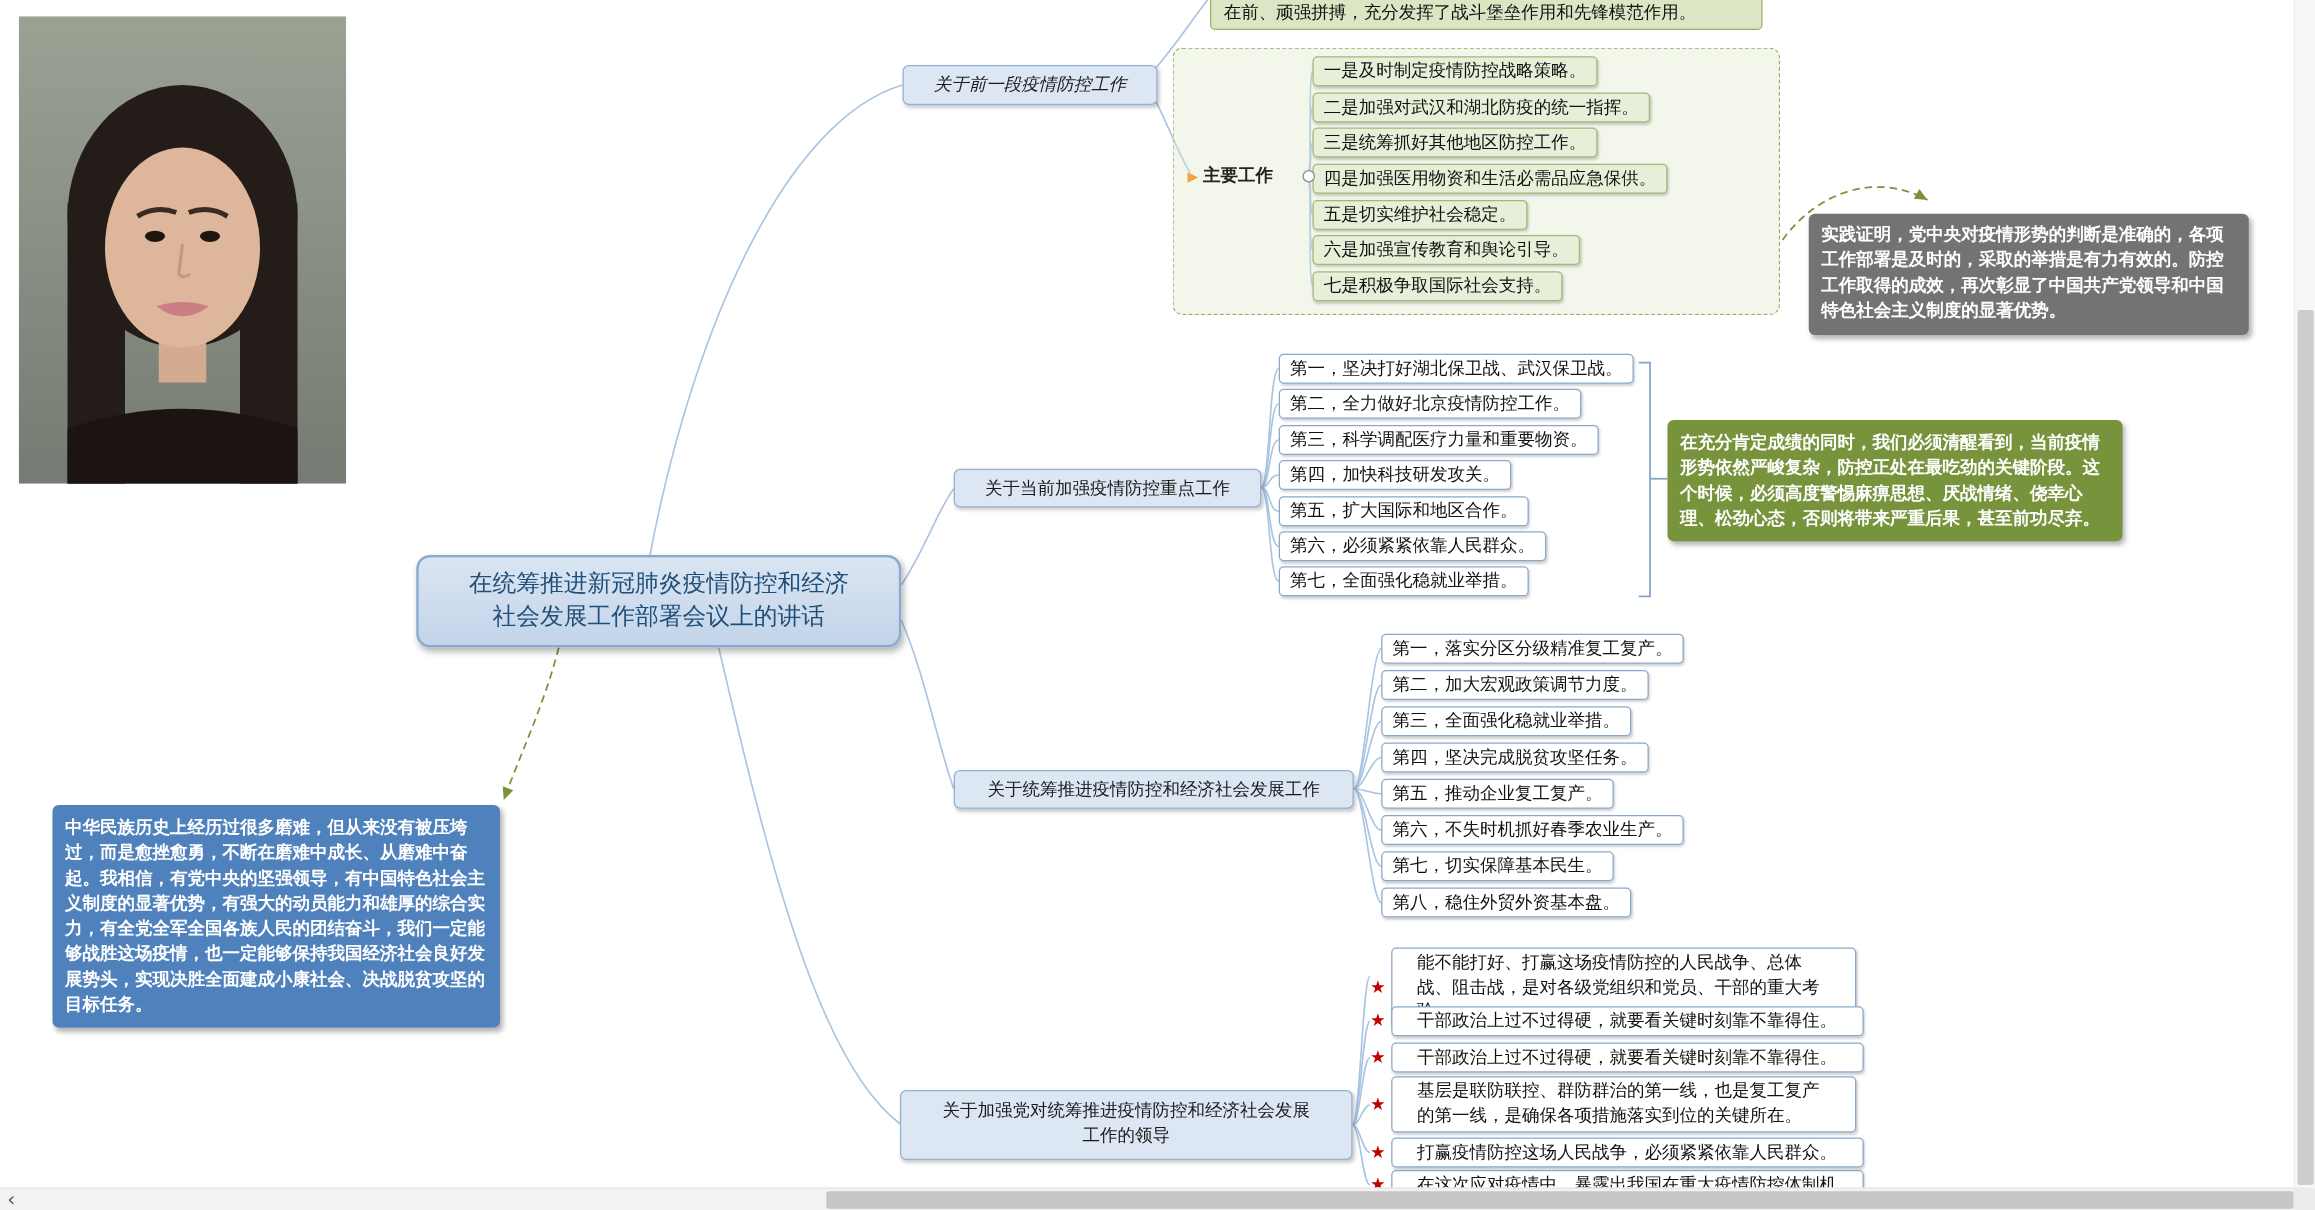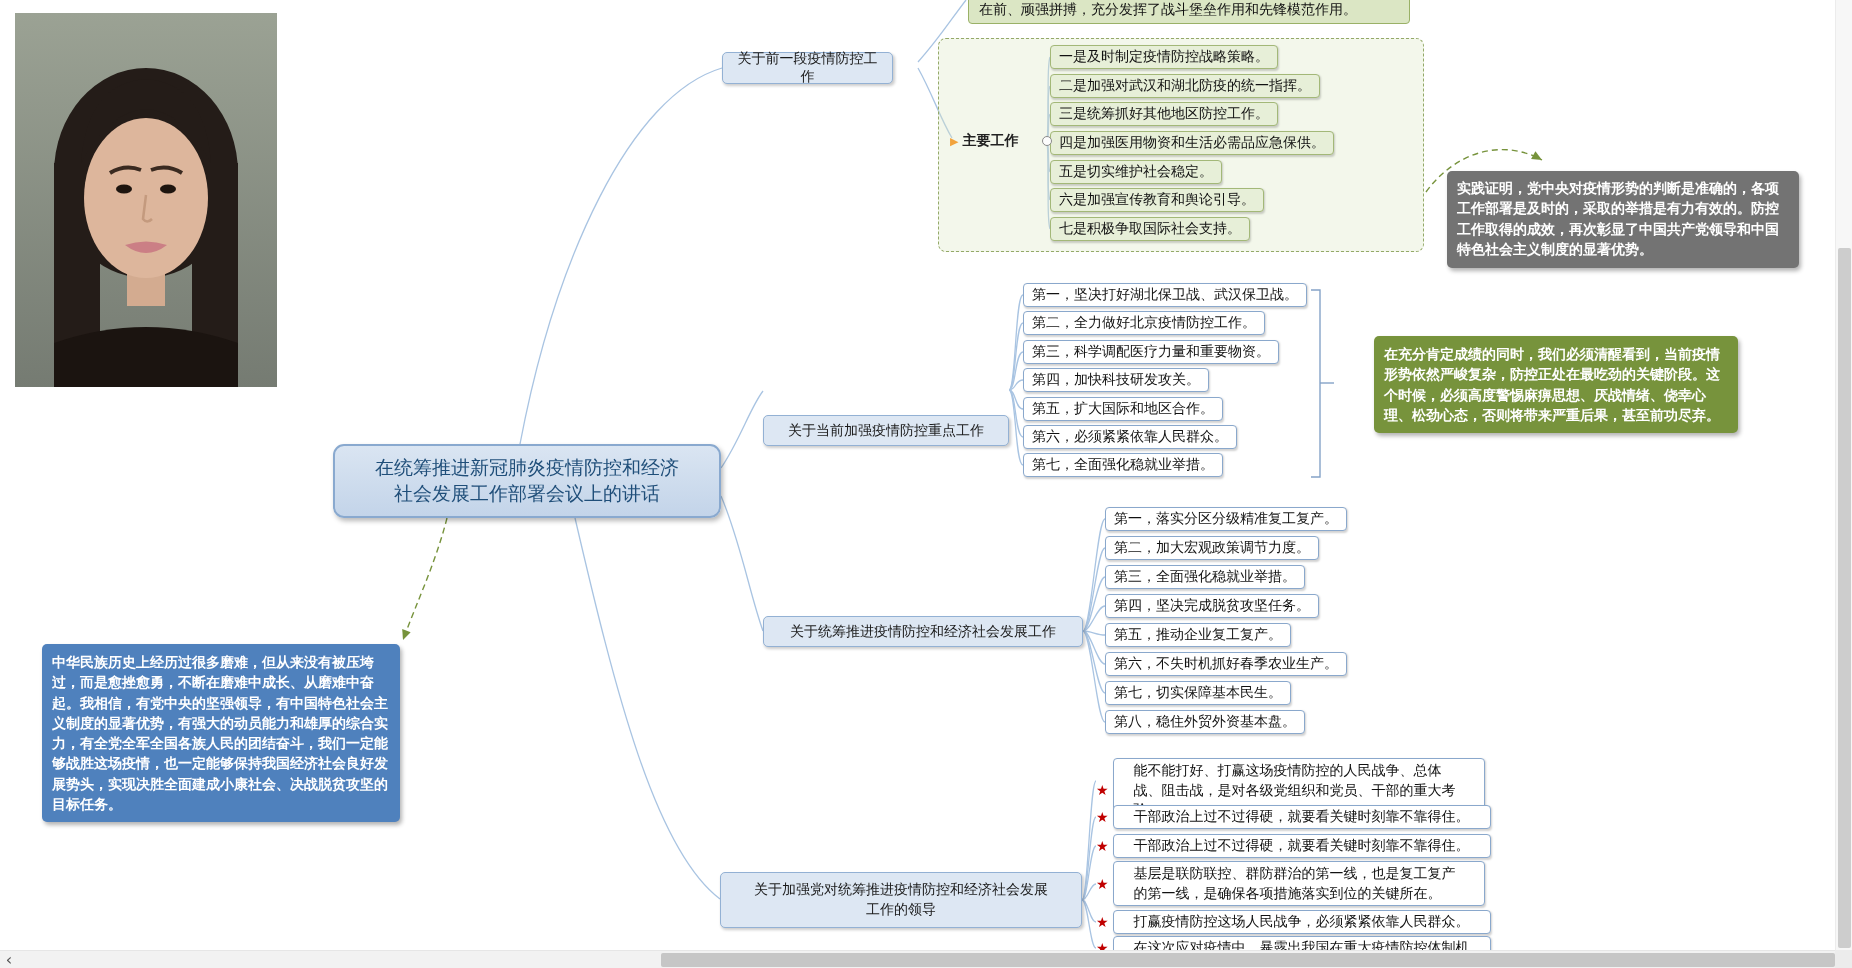--- a/index.html
+++ b/index.html
@@ -23,7 +23,7 @@
     font-size:14px;color:#1a1a1a;display:flex;align-items:center;justify-content:center;
     text-align:center;box-shadow:1.5px 2px 3px rgba(0,0,0,.2);padding:2px 8px;white-space:pre-line;
   }
-  #b1{left:722px;top:52px;width:171px;height:32px;}
+  #b1{left:722px;top:52px;width:204px;height:32px;font-style:italic;}
   #b2{left:763px;top:375px;width:246px;height:31px;margin-top:40px;}
   #b3{left:763px;top:616px;width:320px;height:31px;}
   #b4{left:720px;top:872px;width:362px;height:56px;line-height:1.4;}

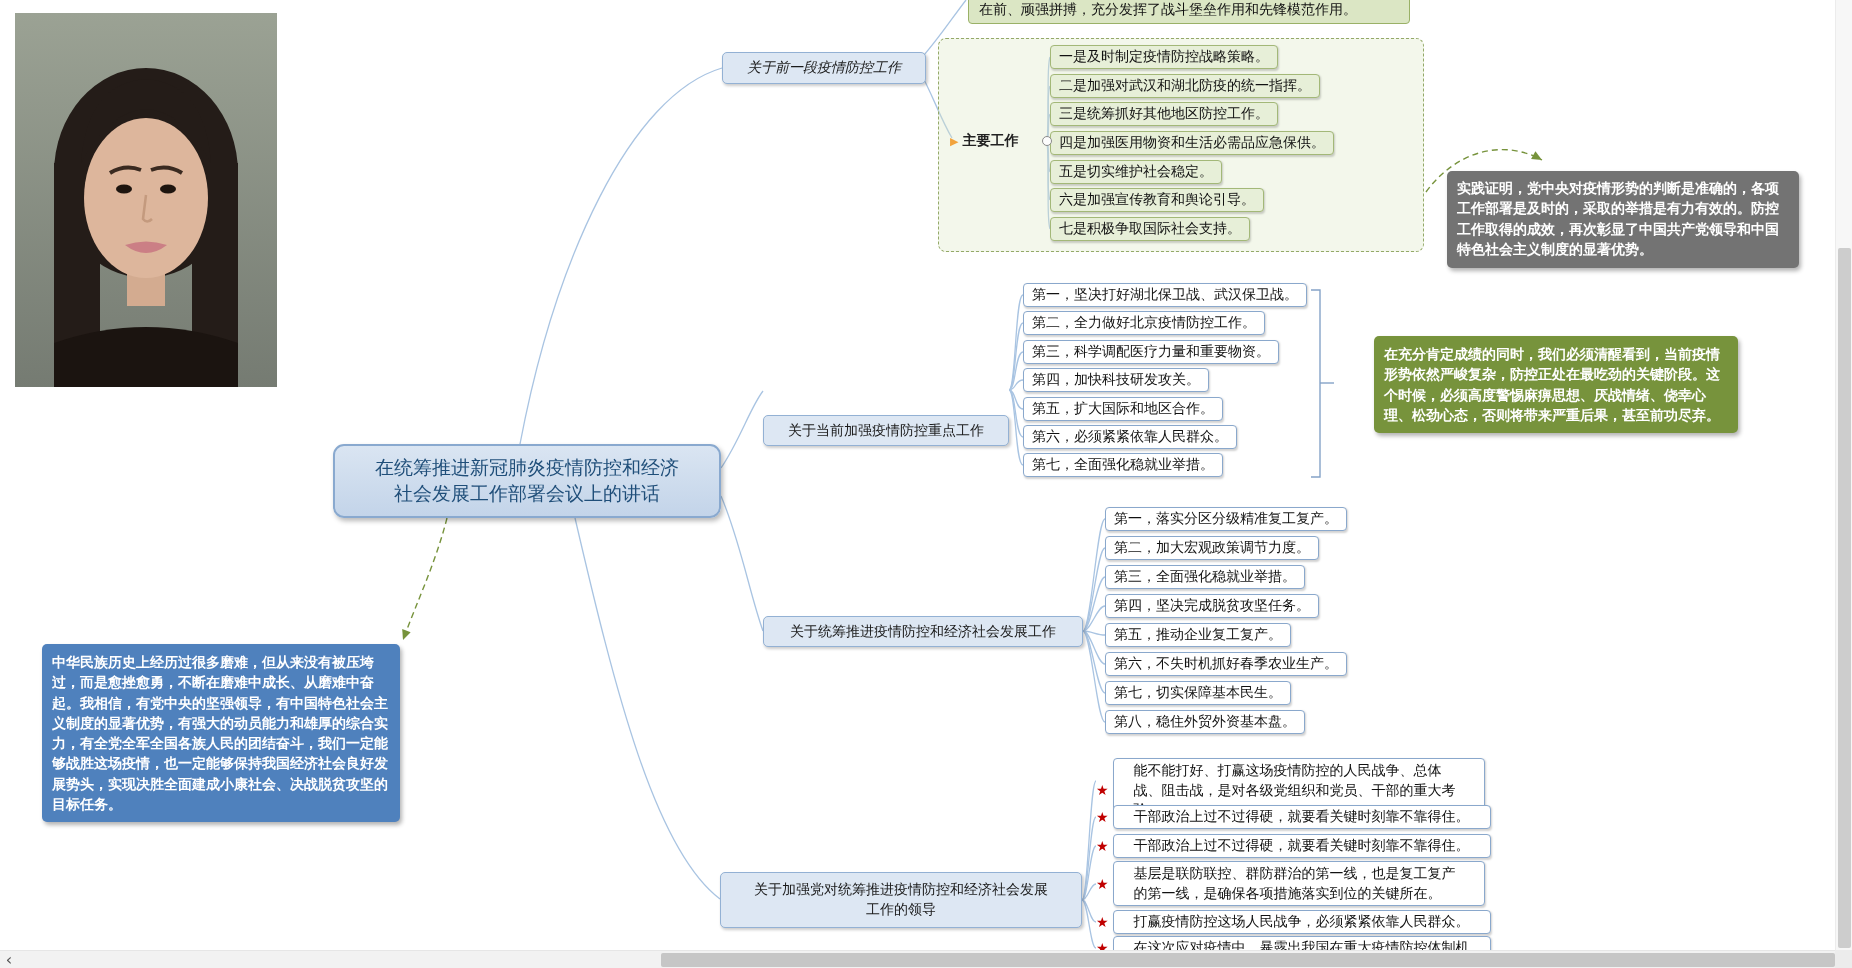--- a/index.html
+++ b/index.html
@@ -54,7 +54,7 @@
     padding:8px 10px;border-radius:5px;box-shadow:2px 3px 4px rgba(0,0,0,.3);box-sizing:border-box;
   }
   #callout-practice{left:1447px;top:171px;width:352px;background:#737373;font-family:Liberation Serif, serif;}
-  #callout-sober{left:1334px;top:336px;width:364px;background:#77933c;margin-left:40px;}
+  #callout-sober{left:1334px;top:336px;width:364px;background:#77933c;}
   #note-nation{left:42px;top:644px;width:358px;background:#4f81bd;}
   .b4row{position:absolute;z-index:2;left:1096px;display:flex;align-items:center;gap:4px;}
   .star{color:#c00000;font-size:14px;line-height:1;flex:0 0 auto;}

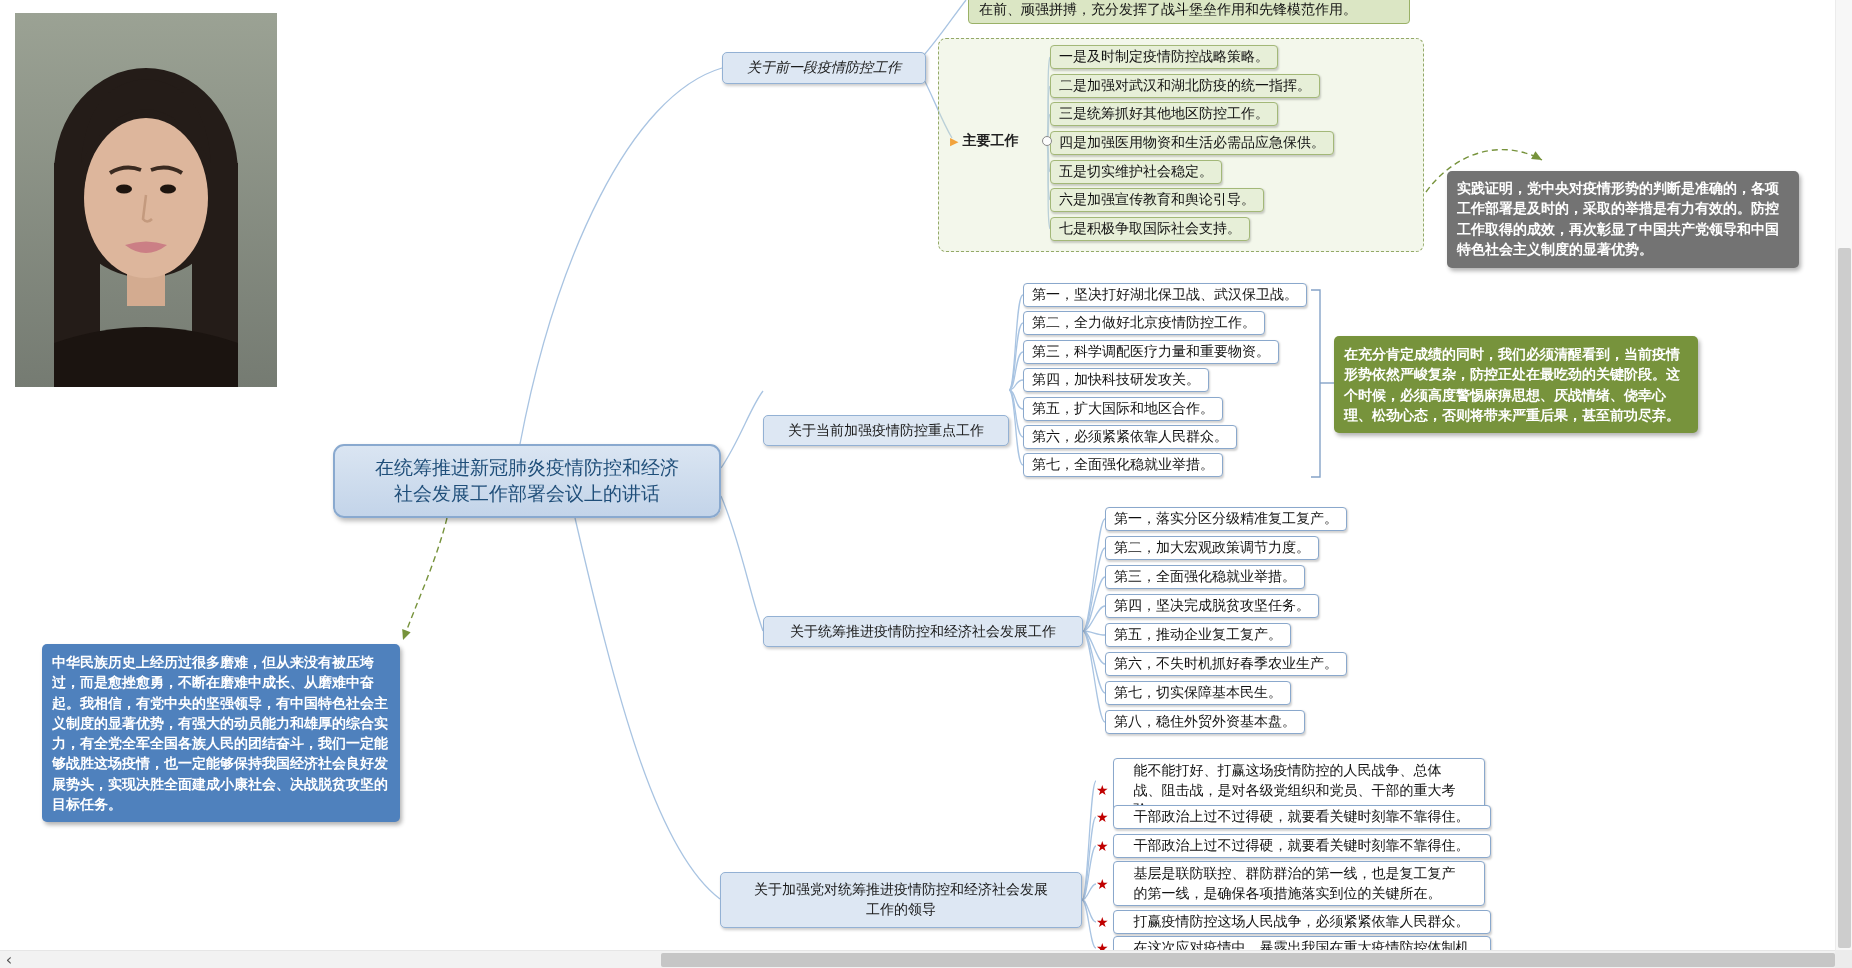--- a/index.html
+++ b/index.html
@@ -24,7 +24,7 @@
     text-align:center;box-shadow:1.5px 2px 3px rgba(0,0,0,.2);padding:2px 8px;white-space:pre-line;
   }
   #b1{left:722px;top:52px;width:204px;height:32px;font-style:italic;}
-  #b2{left:763px;top:375px;width:246px;height:31px;margin-top:40px;}
+  #b2{left:763px;top:375px;width:246px;height:31px;}
   #b3{left:763px;top:616px;width:320px;height:31px;}
   #b4{left:720px;top:872px;width:362px;height:56px;line-height:1.4;}
   .groupbox{

